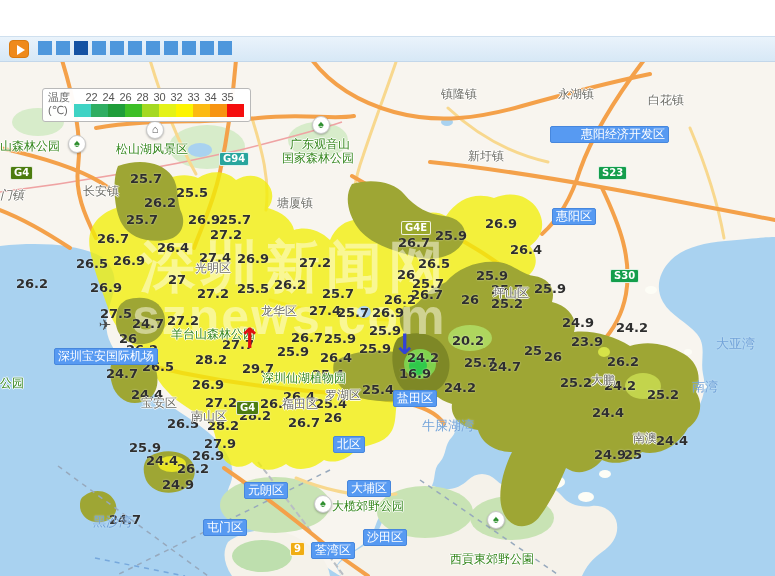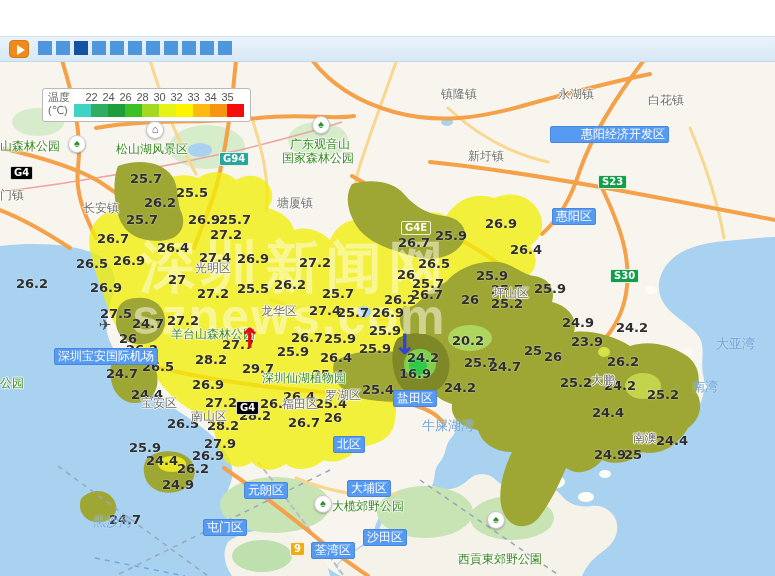--- a/index.html
+++ b/index.html
@@ -29,7 +29,7 @@
   .badge{font-size:12px;color:#fff;background:#579af2;border:1px solid #4787dd;border-radius:2px;padding:0 3px;line-height:15px;}
   .shield{font:bold 10px "DejaVu Sans",sans-serif;color:#fff;border:1px solid rgba(255,255,255,.85);
     border-radius:2px;padding:0 3px;line-height:12px;}
-  .sh-red{background:#000000;} .sh-teal{background:#28a59d;} .sh-green{background:#149e4c;}
+  .sh-red{background:#4d7c0f;} .sh-teal{background:#28a59d;} .sh-green{background:#149e4c;}
   .sh-olive{background:#9aa82c;margin-left:20px;} .sh-yellow{background:#f0ad12;}
   .poi{width:16px;height:16px;border-radius:50%;background:#fff;border:1px solid #c9c9c9;
     box-shadow:0 1px 2px rgba(0,0,0,.25);text-align:center;line-height:14px;font-size:11px;}

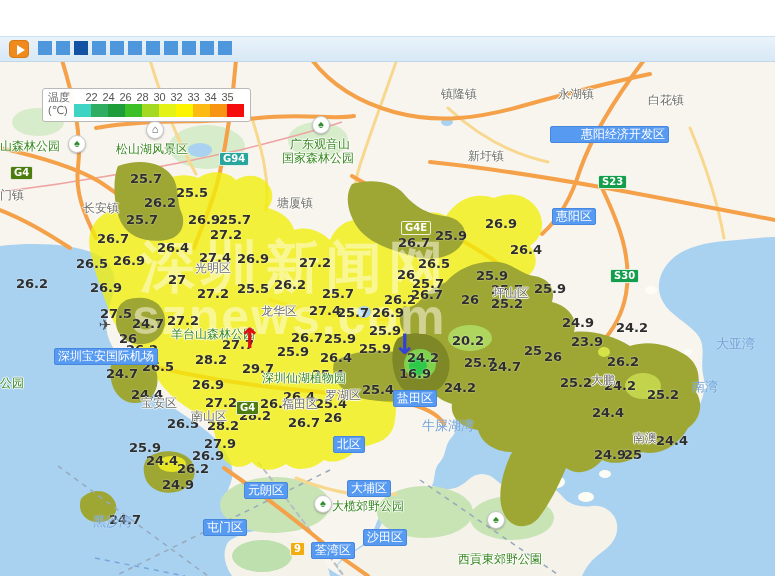--- a/index.html
+++ b/index.html
@@ -282,7 +282,7 @@
         <div class="lbl badge" style="left: 54px; top: 348px;">深圳宝安国际机场</div>
         <div class="lbl shield sh-red" style="left: 10px; top: 166px;">G4</div>
         <div class="lbl shield sh-teal" style="left: 219px; top: 152px;">G94</div>
-        <div class="lbl shield sh-green" style="left: 598px; top: 175px;">S23</div>
+        <div class="lbl shield sh-green" style="left: 598px; top: 166px;">S23</div>
         <div class="lbl shield sh-green" style="left: 610px; top: 269px;">S30</div>
         <div class="lbl shield sh-olive" style="left: 381px; top: 221px;">G4E</div>
         <div class="lbl shield sh-yellow" style="left: 290px; top: 542px;">9</div>

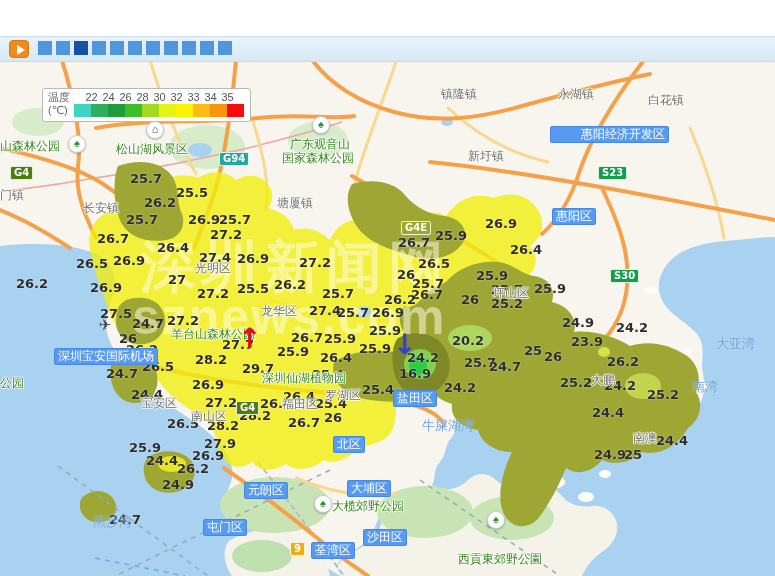--- a/index.html
+++ b/index.html
@@ -241,7 +241,7 @@
         <div class="lbl temp" style="left: 177px; top: 461px;">26.2</div>
         <div class="lbl temp" style="left: 162px; top: 477px;">24.9</div>
         <div class="lbl temp" style="left: 109px; top: 512px;">24.7</div>
-        <div class="lbl town" style="left: 0px; top: 187px;">门镇</div>
+        <div class="lbl town" style="left: 0px; top: 187px; font-style: italic;">门镇</div>
         <div class="lbl town" style="left: 83px; top: 200px;">长安镇</div>
         <div class="lbl town" style="left: 277px; top: 195px;">塘厦镇</div>
         <div class="lbl town" style="left: 468px; top: 148px;">新圩镇</div>

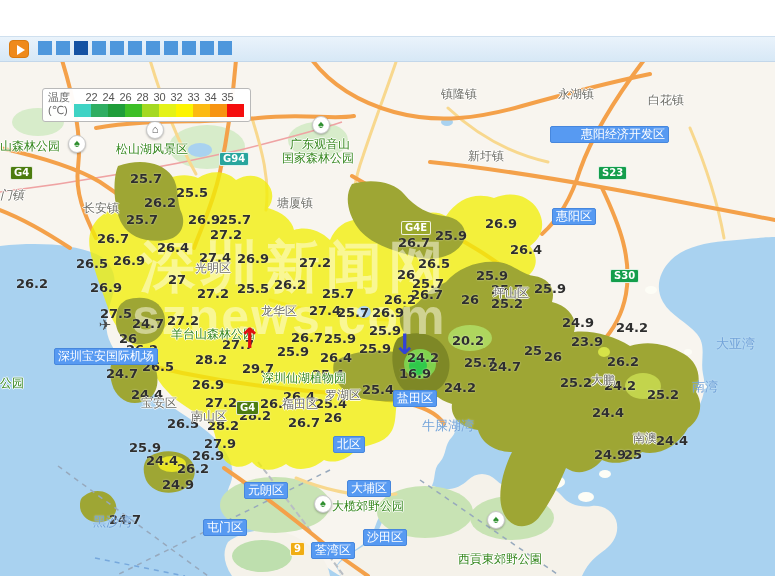--- a/index.html
+++ b/index.html
@@ -242,7 +242,7 @@
         <div class="lbl temp" style="left: 162px; top: 477px;">24.9</div>
         <div class="lbl temp" style="left: 109px; top: 512px;">24.7</div>
         <div class="lbl town" style="left: 0px; top: 187px; font-style: italic;">门镇</div>
-        <div class="lbl town" style="left: 83px; top: 200px;">长安镇</div>
+        <div class="lbl town" style="left: 83px; top: 183px;">长安镇</div>
         <div class="lbl town" style="left: 277px; top: 195px;">塘厦镇</div>
         <div class="lbl town" style="left: 468px; top: 148px;">新圩镇</div>
         <div class="lbl town" style="left: 441px; top: 86px;">镇隆镇</div>

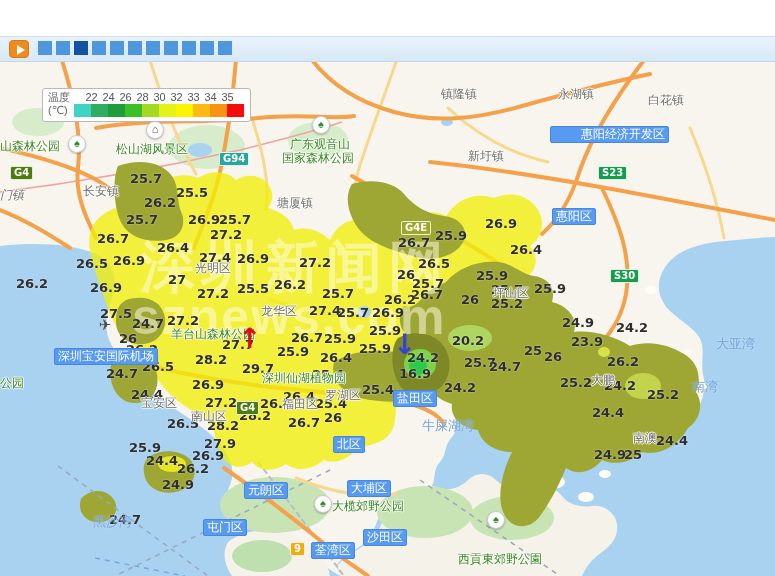--- a/index.html
+++ b/index.html
@@ -264,7 +264,7 @@
         <div class="lbl park" style="left: 171px; top: 326px;">羊台山森林公园</div>
         <div class="lbl park" style="left: 262px; top: 370px;">深圳仙湖植物园</div>
         <div class="lbl park" style="left: 332px; top: 498px;">大榄郊野公园</div>
-        <div class="lbl park" style="left: 450px; top: 551px; margin-left: 8px;">西貢東郊野公園</div>
+        <div class="lbl park" style="left: 450px; top: 551px;">西貢東郊野公園</div>
         <div class="lbl park" style="left: 0px; top: 375px;">公园</div>
         <div class="lbl water" style="left: 716px; top: 335px;">大亚湾</div>
         <div class="lbl water" style="left: 692px; top: 378px;">南湾</div>

